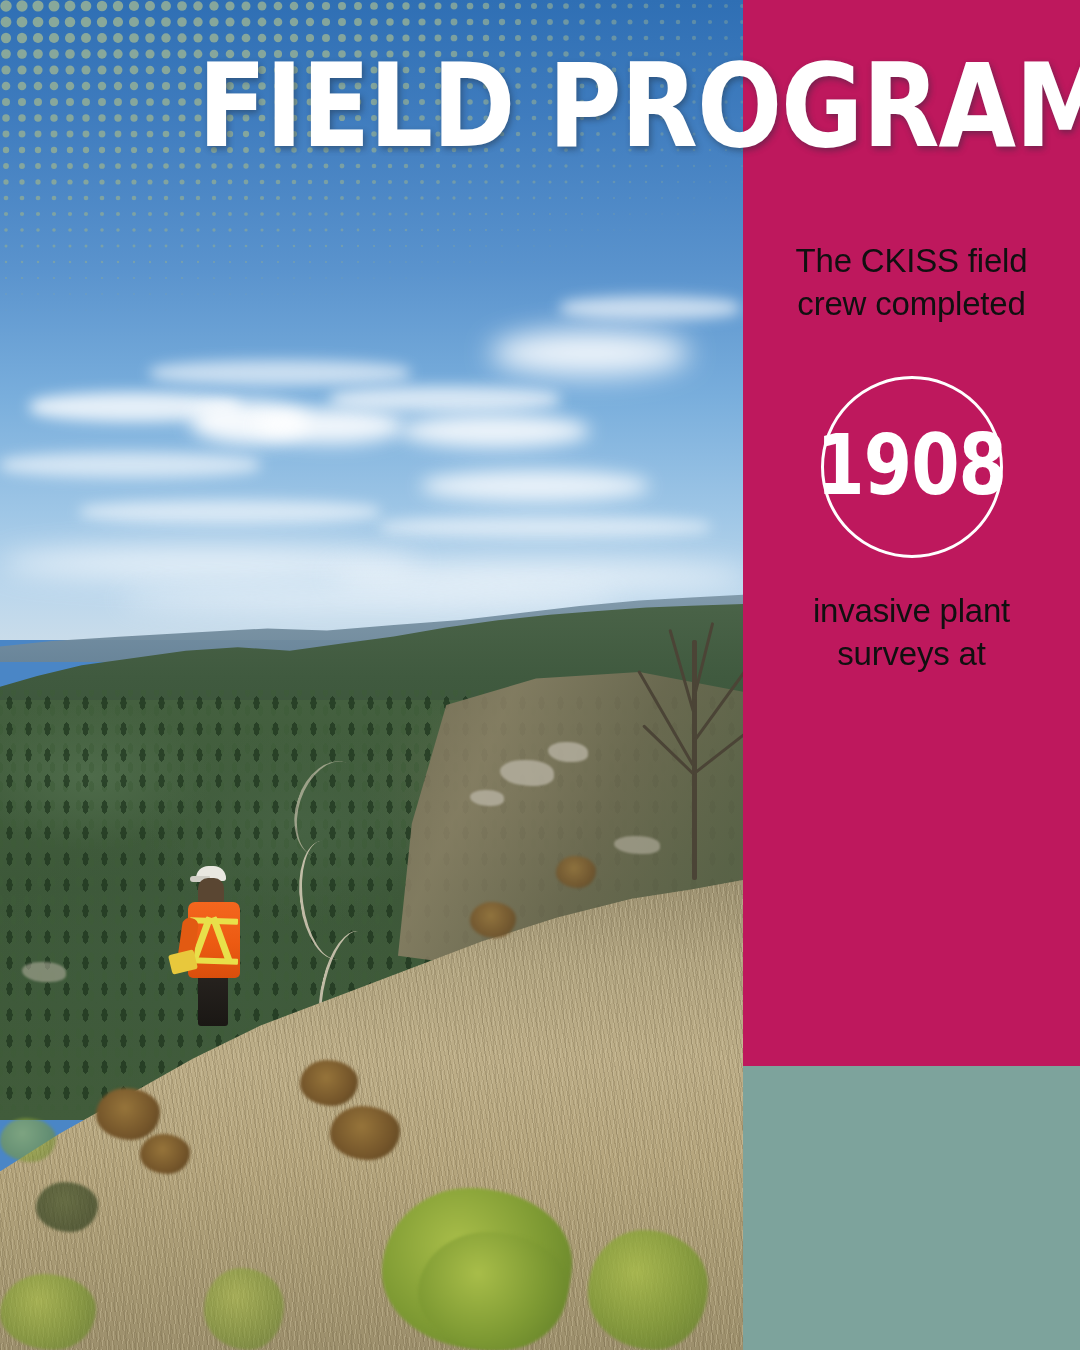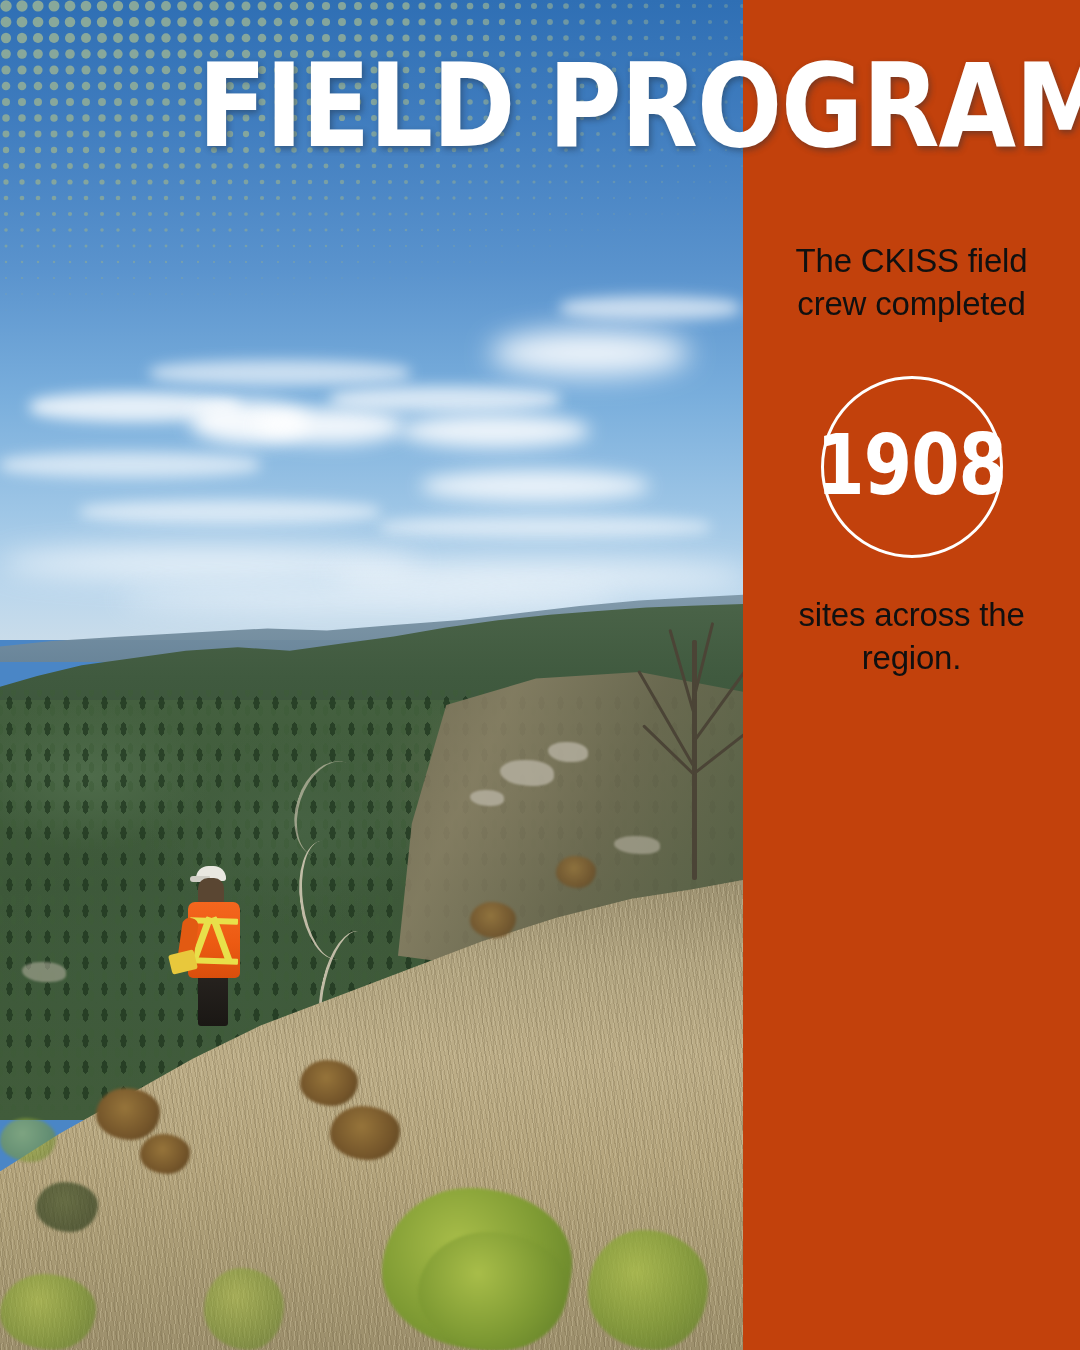--- a/index.html
+++ b/index.html
@@ -239,8 +239,8 @@
   #panel{
     position:absolute;
     left:743px; top:0;
-    width:337px; height:1350px;
-    background:#c2410c;
+    width:337px; height:1066px;
+    background:#be185d;
     display:flex;
     flex-direction:column;
     align-items:center;

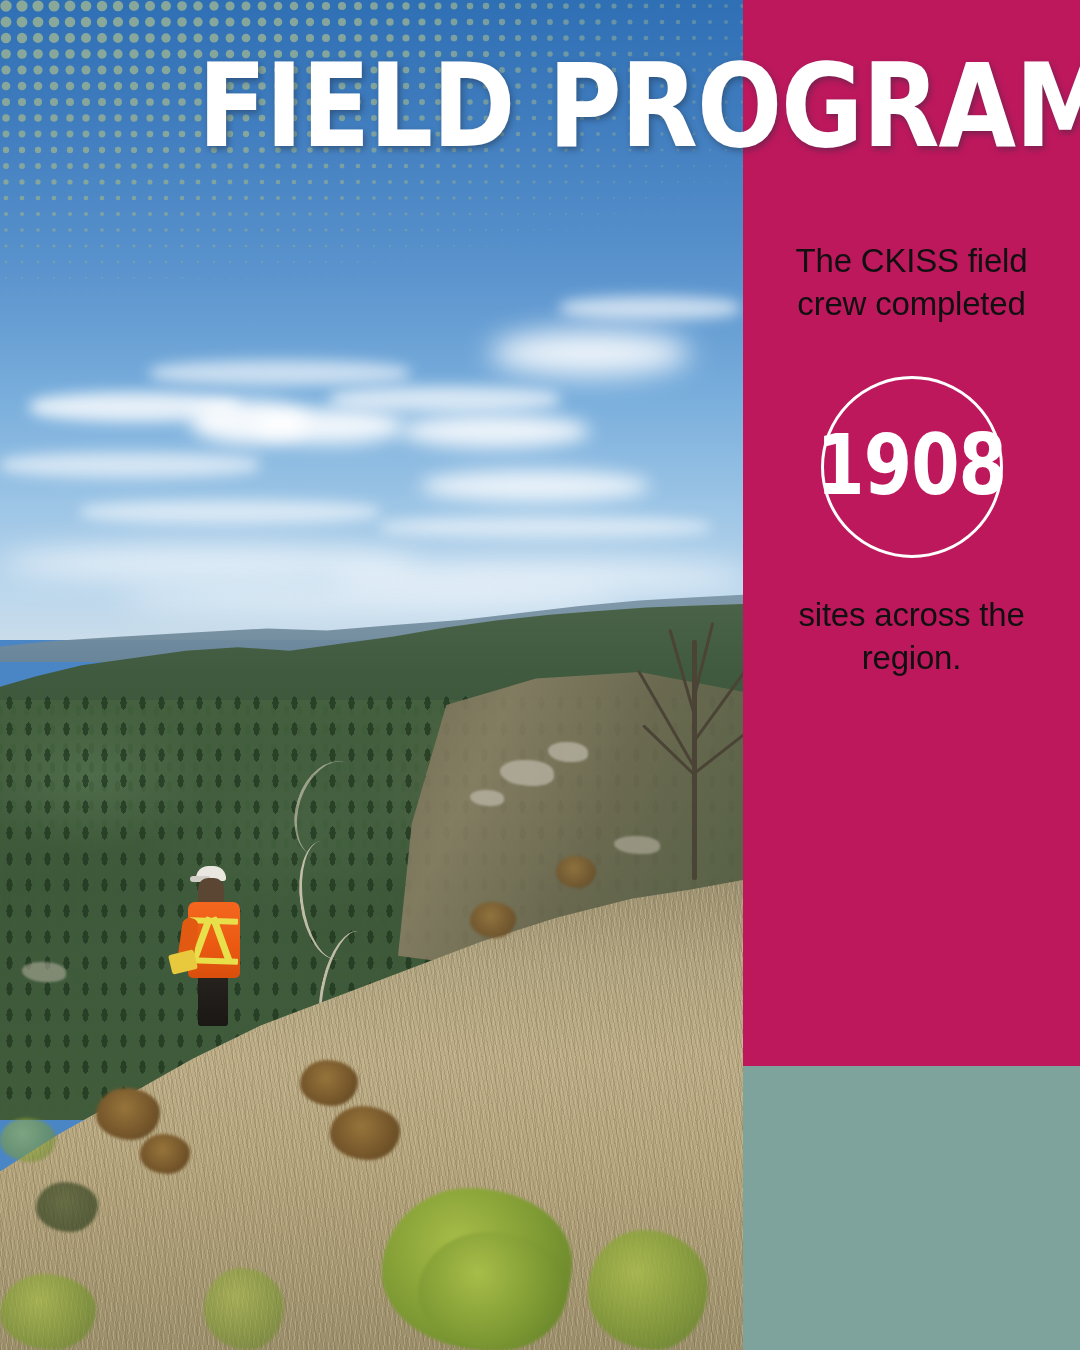--- a/index.html
+++ b/index.html
@@ -1249,6 +1249,7 @@
       <span class="badge-num">1908</span>
     </div>
 
+    <div id="mid" class="panel-text">invasive plant surveys at</div>
 
 
     <div id="tail" class="panel-text">sites across the region.</div>

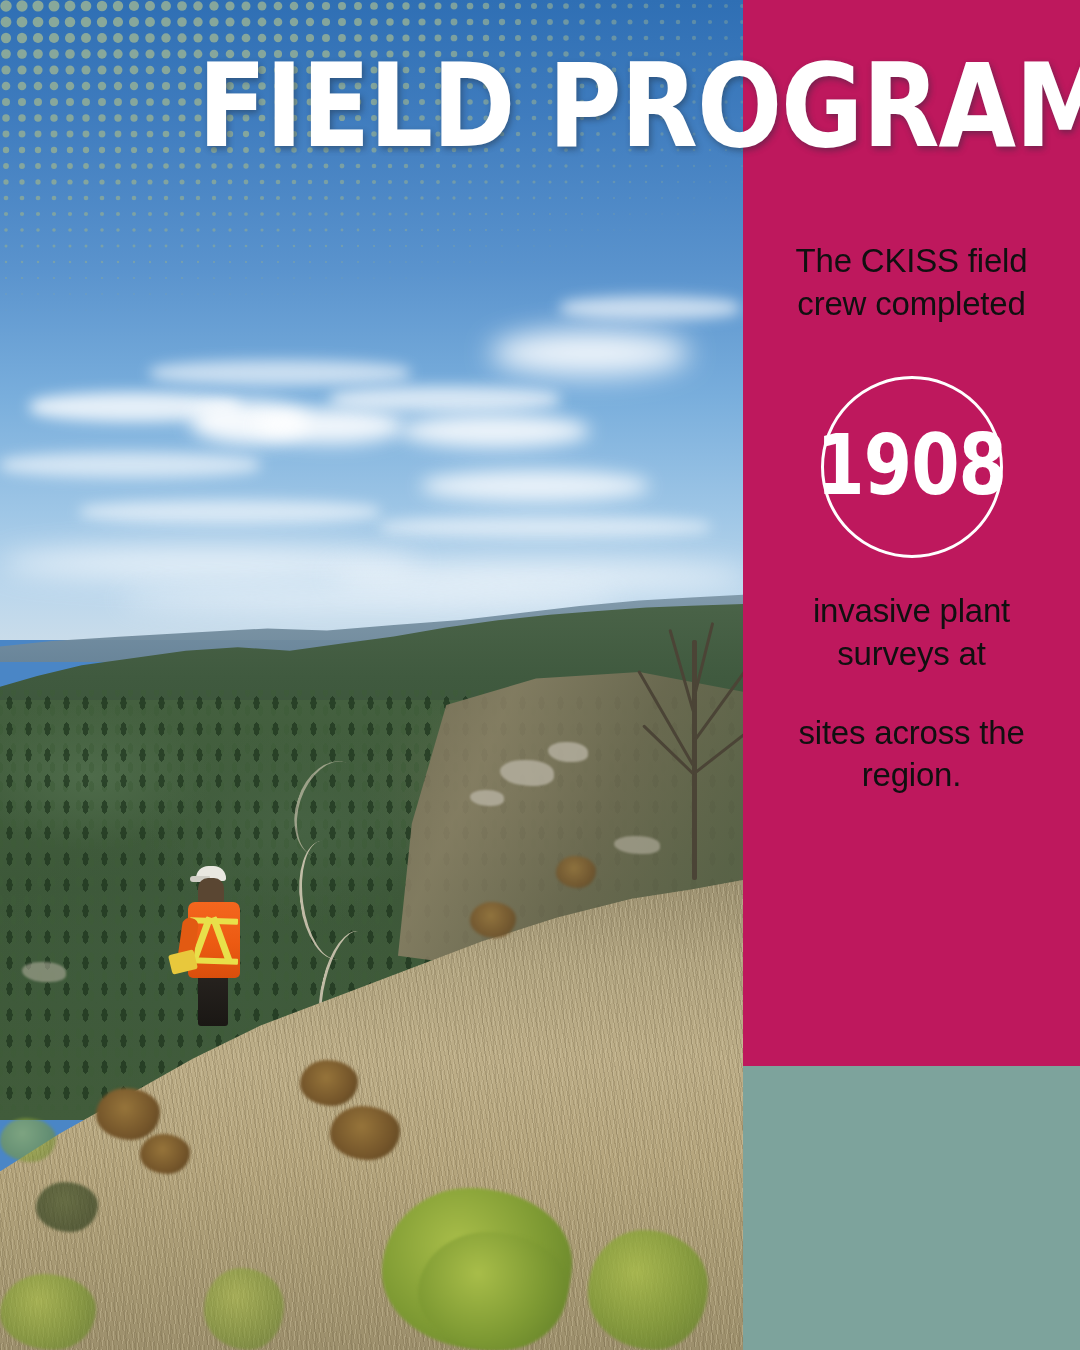--- a/index.html
+++ b/index.html
@@ -1252,7 +1252,6 @@
     <div id="mid" class="panel-text">invasive plant surveys at</div>
 
 
-    <div id="tail" class="panel-text">sites across the region.</div>
   </div>
 
 </div>

